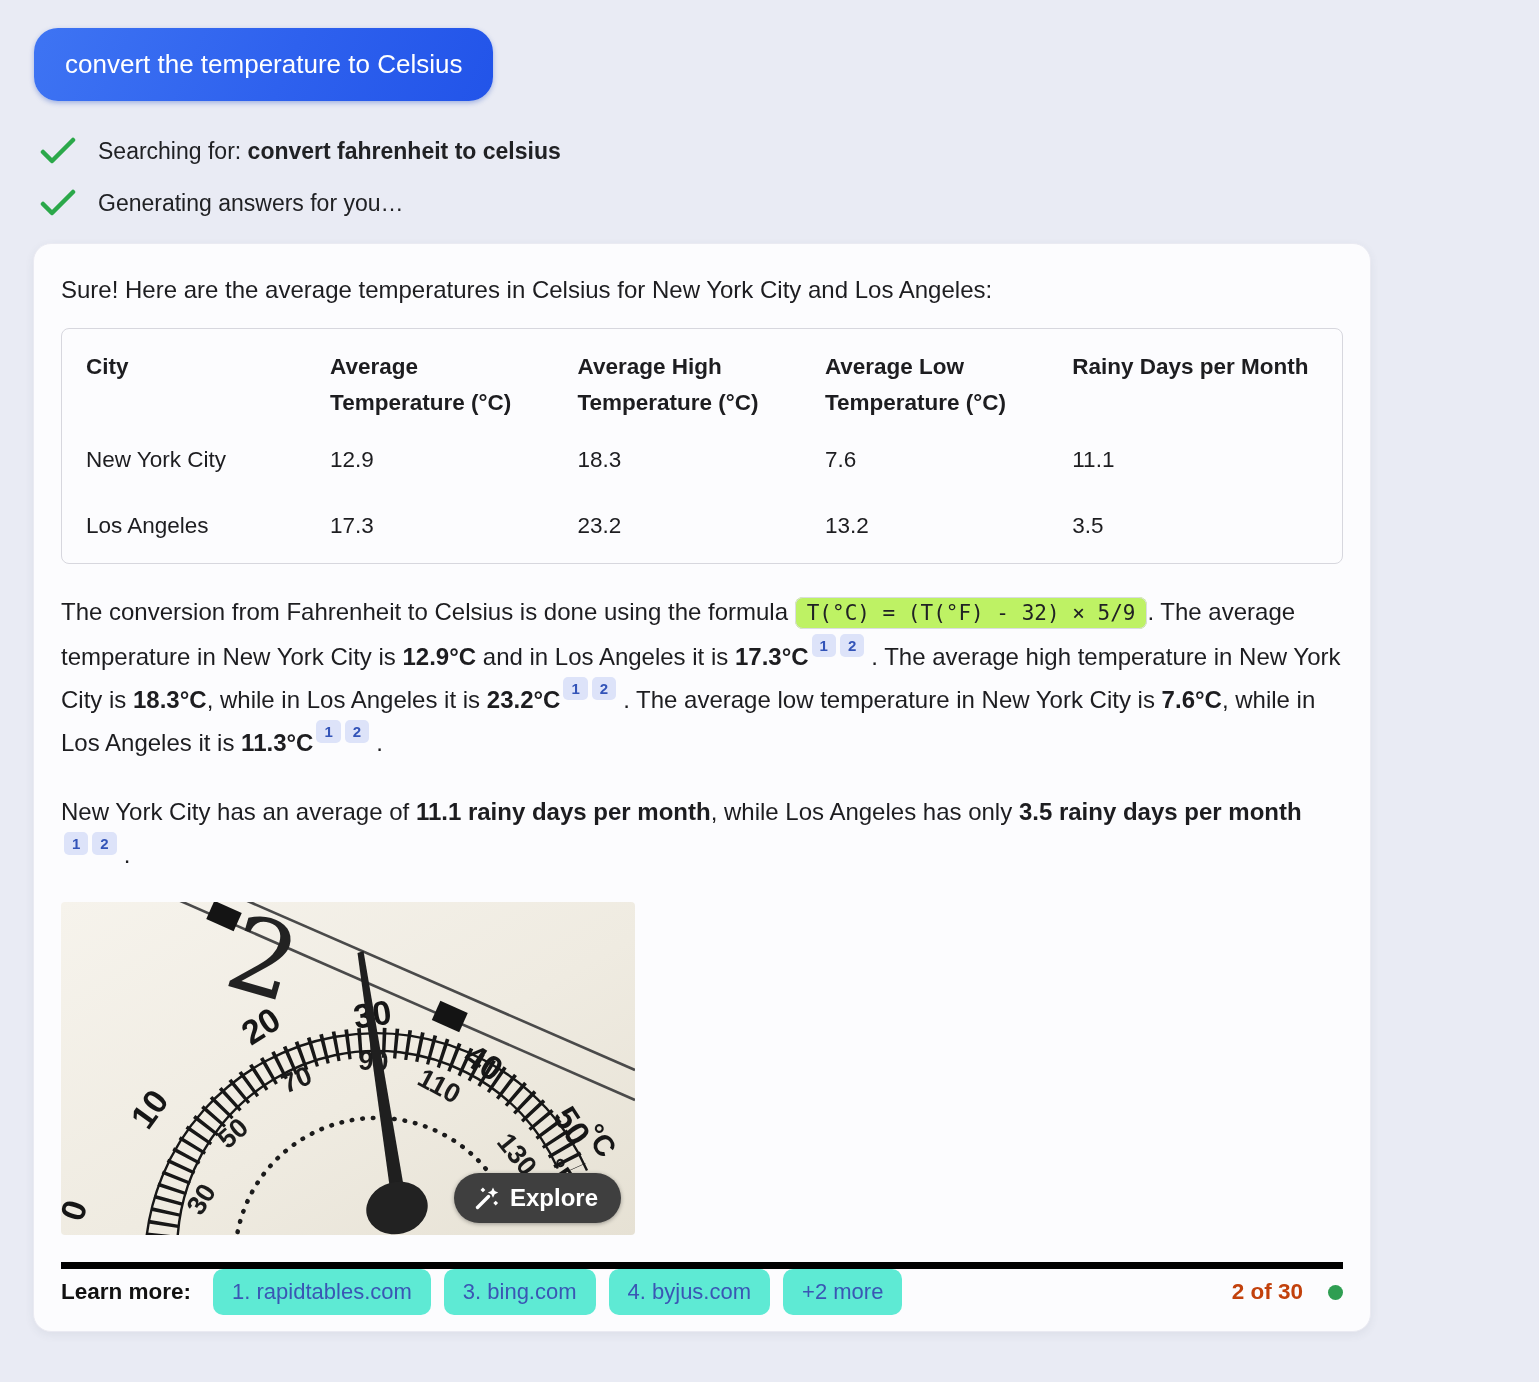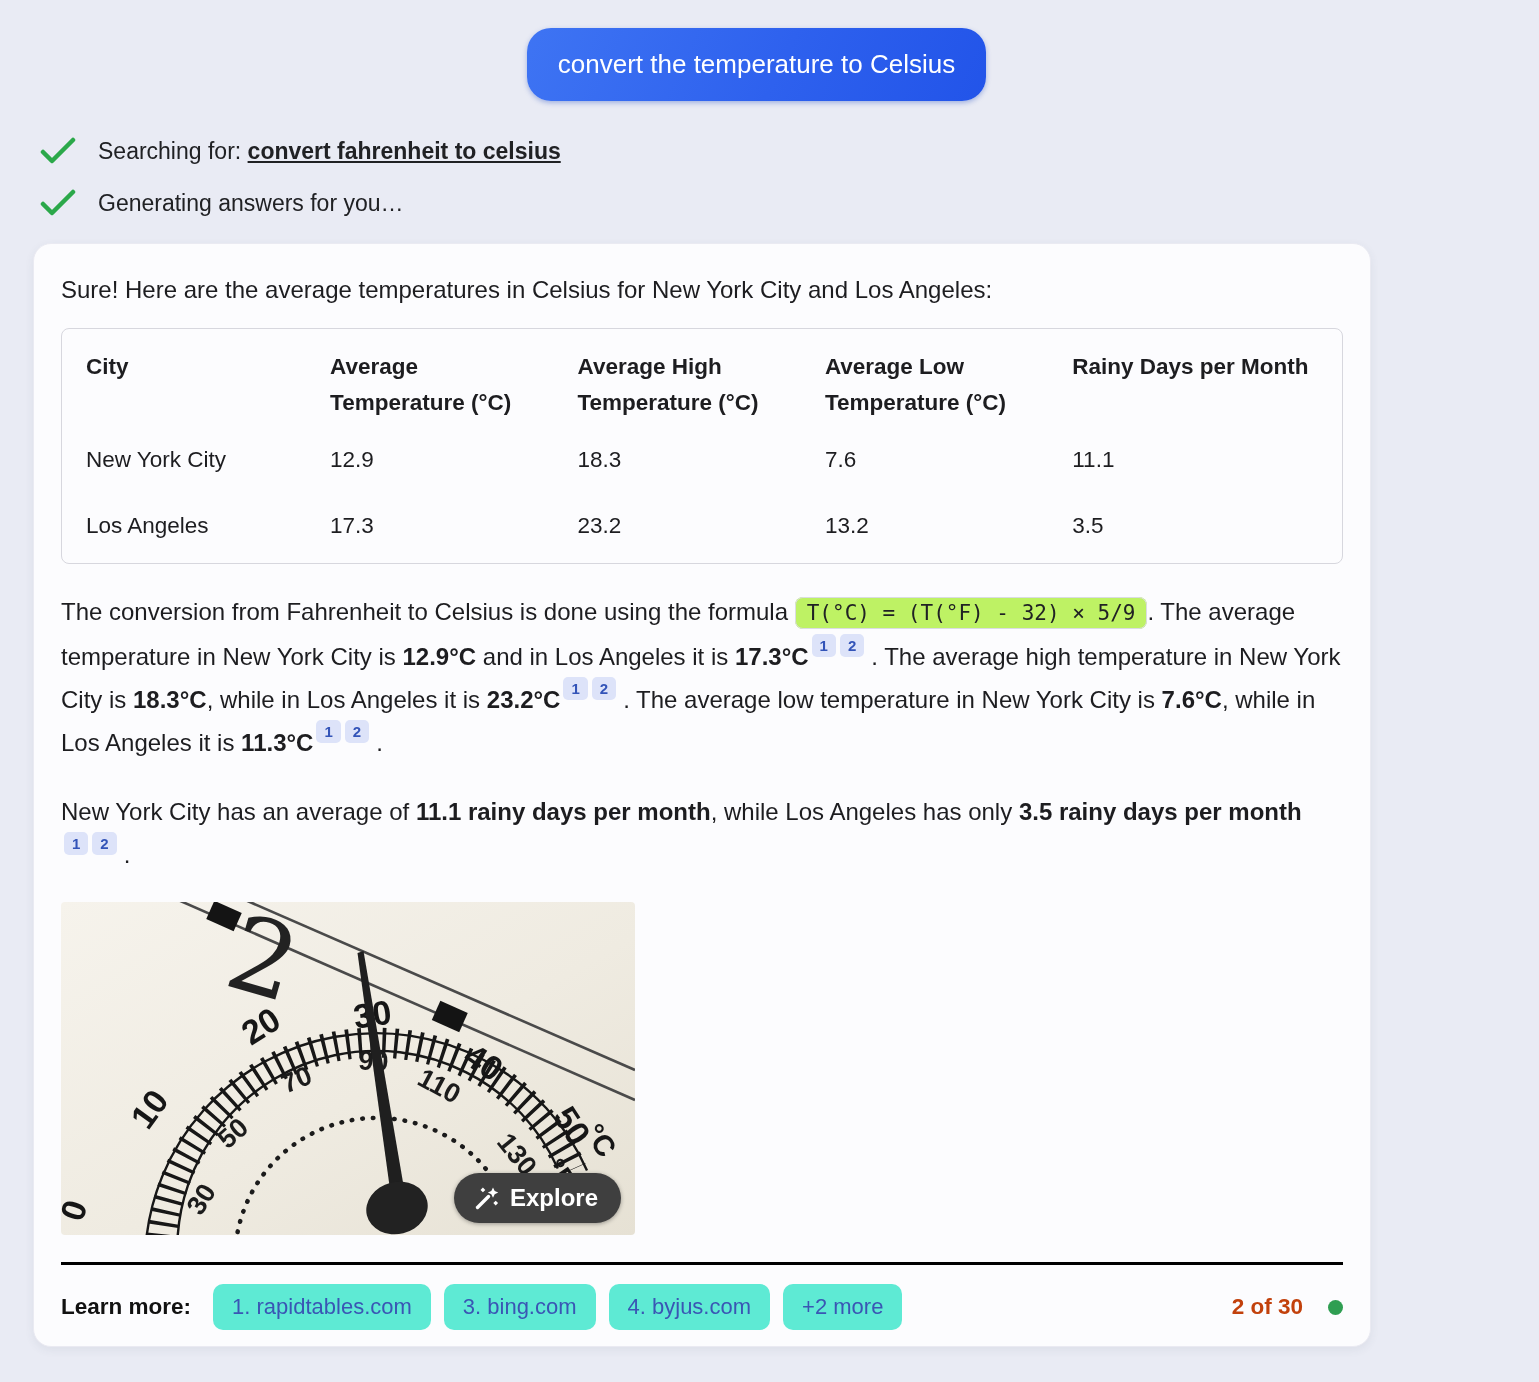--- a/index.html
+++ b/index.html
@@ -12,7 +12,7 @@
   }
 
   
-  .bubble-row { display: flex; justify-content: center; padding: 28px 26px 0 0; }
+  .bubble-row { display: flex; justify-content: flex-start; padding: 28px 26px 0 0; margin-left: 34px; }
   .user-bubble {
     background: linear-gradient(115deg, #3e74f3 0%, #2e61ee 55%, #2254e9 100%);
     color: #fff;

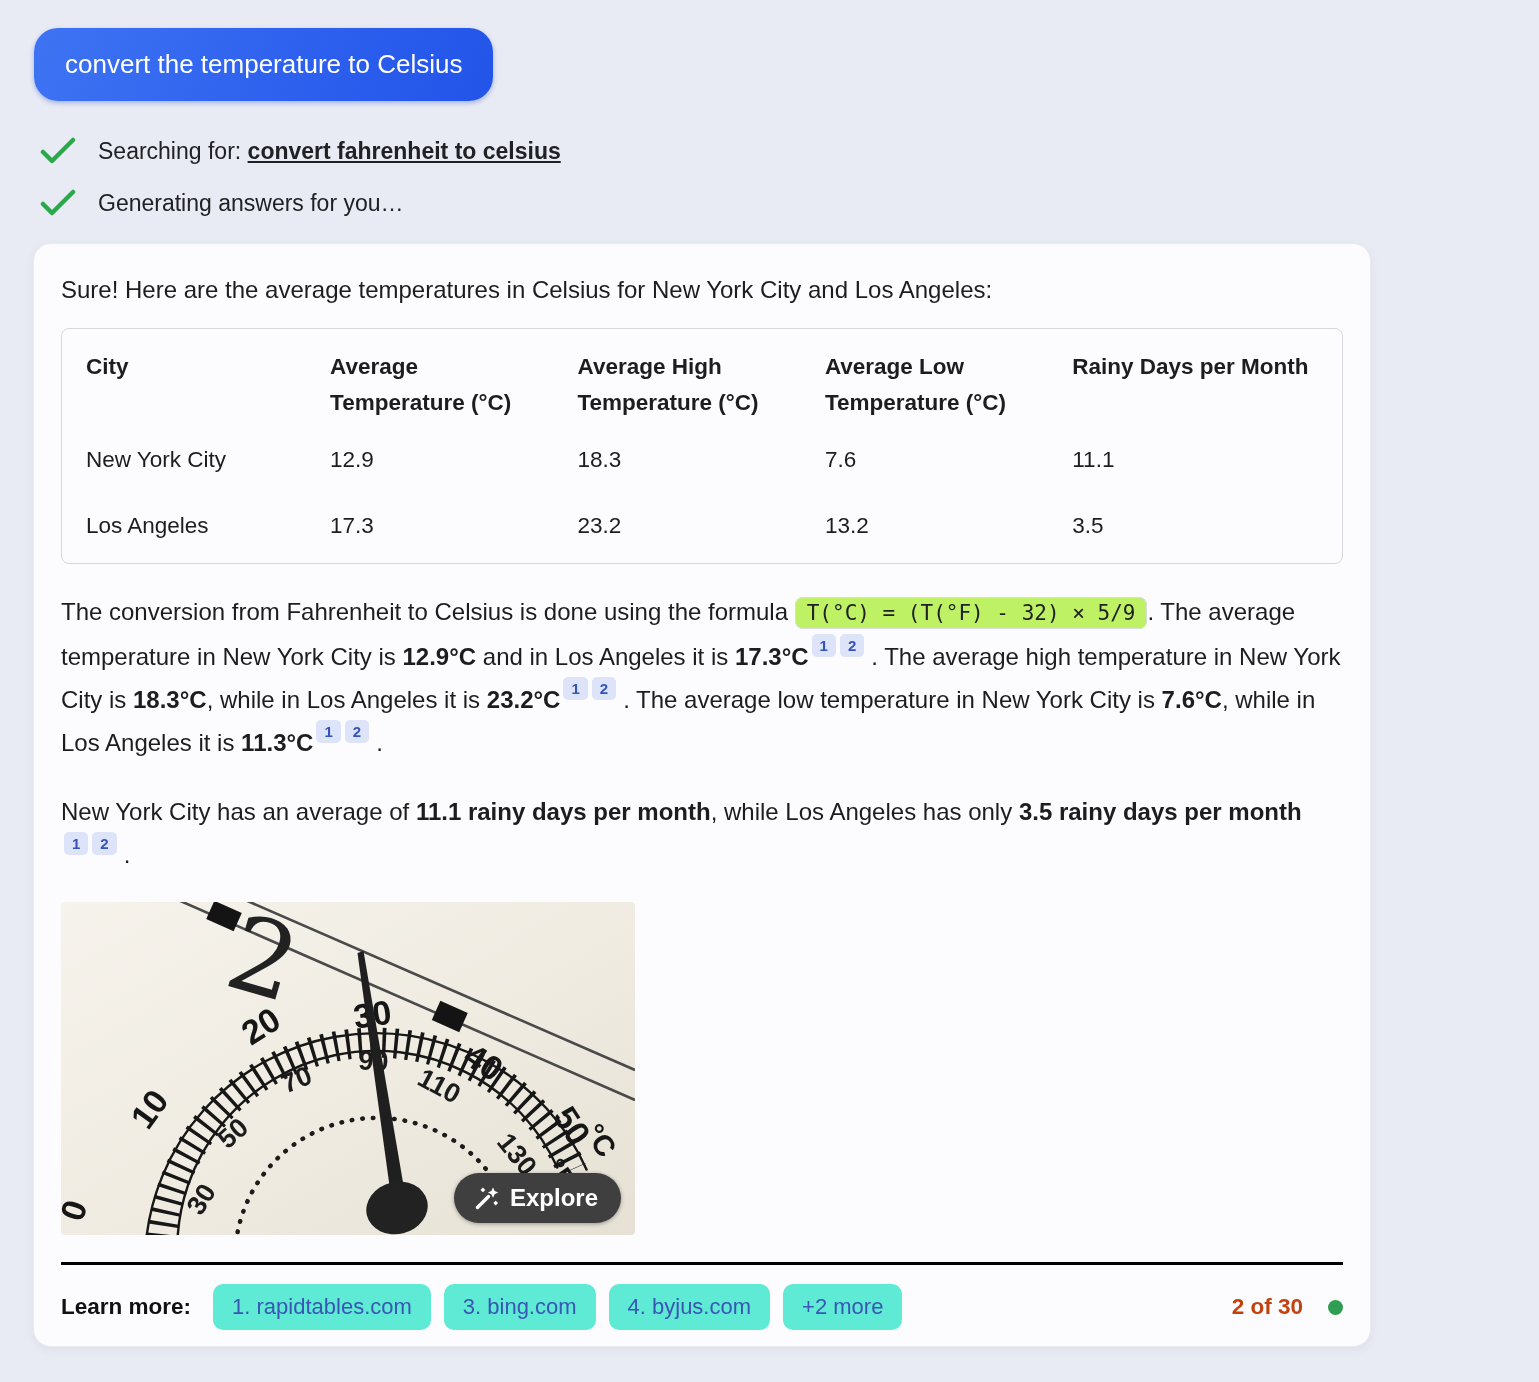--- a/index.html
+++ b/index.html
@@ -27,7 +27,7 @@
   .status-line { display: flex; align-items: center; gap: 22px; margin-bottom: 24px; }
   .check-icon { width: 36px; height: 28px; flex: 0 0 auto; }
   .status-text { font-size: 23px; color: #202124; }
-  .status-text b { font-weight: bold; text-decoration: underline; }
+  .status-text b { font-weight: bold; }
 
   
   .card {

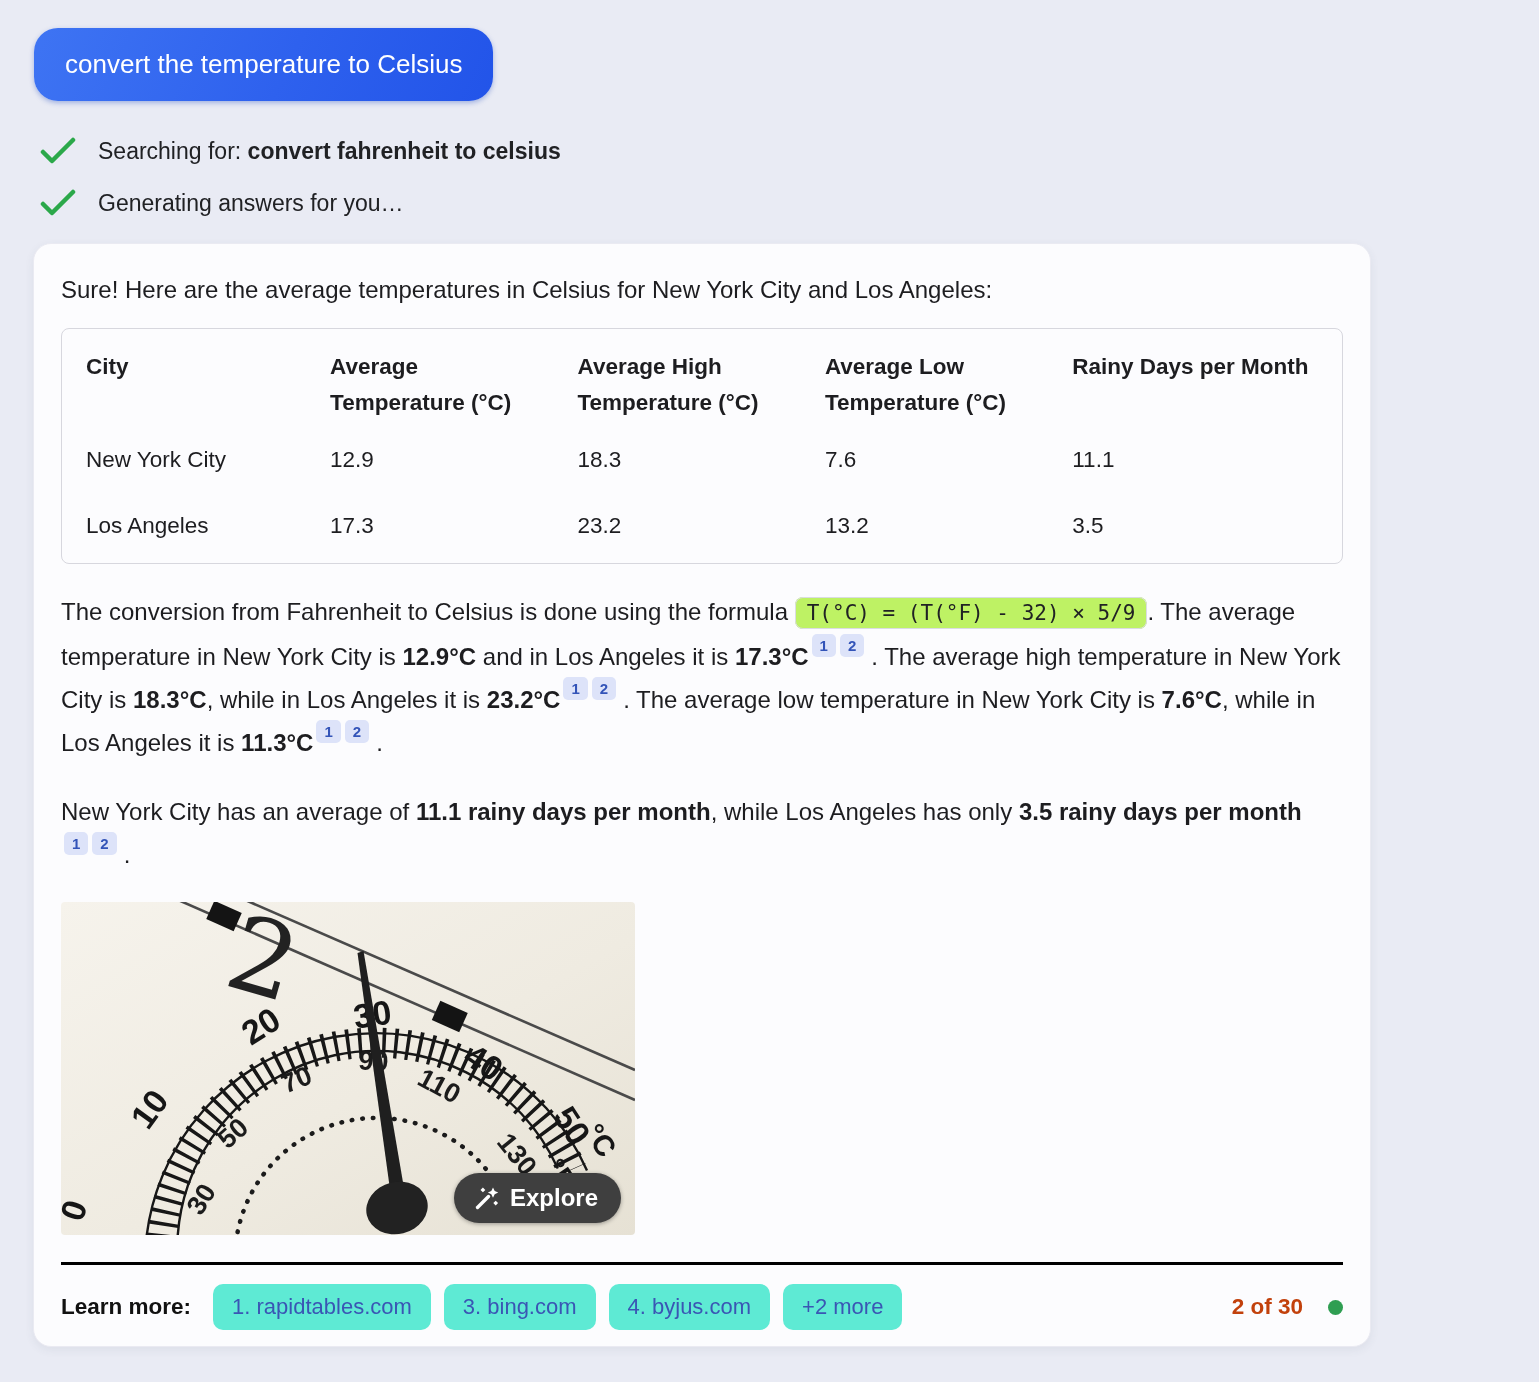--- a/index.html
+++ b/index.html
@@ -108,10 +108,10 @@
   
   .footer {
     margin-top: 27px;
-    border-top: 3px solid #000000;
+    border-top: 7px solid #000000;
     display: flex; align-items: center;
     gap: 13px;
-    padding: 19px 0 16px 0;
+    padding: 0 0 16px 0;
   }
   .footer-label { font-size: 22.5px; font-weight: bold; color: #111; margin-right: 9px; }
   .link-chip {

